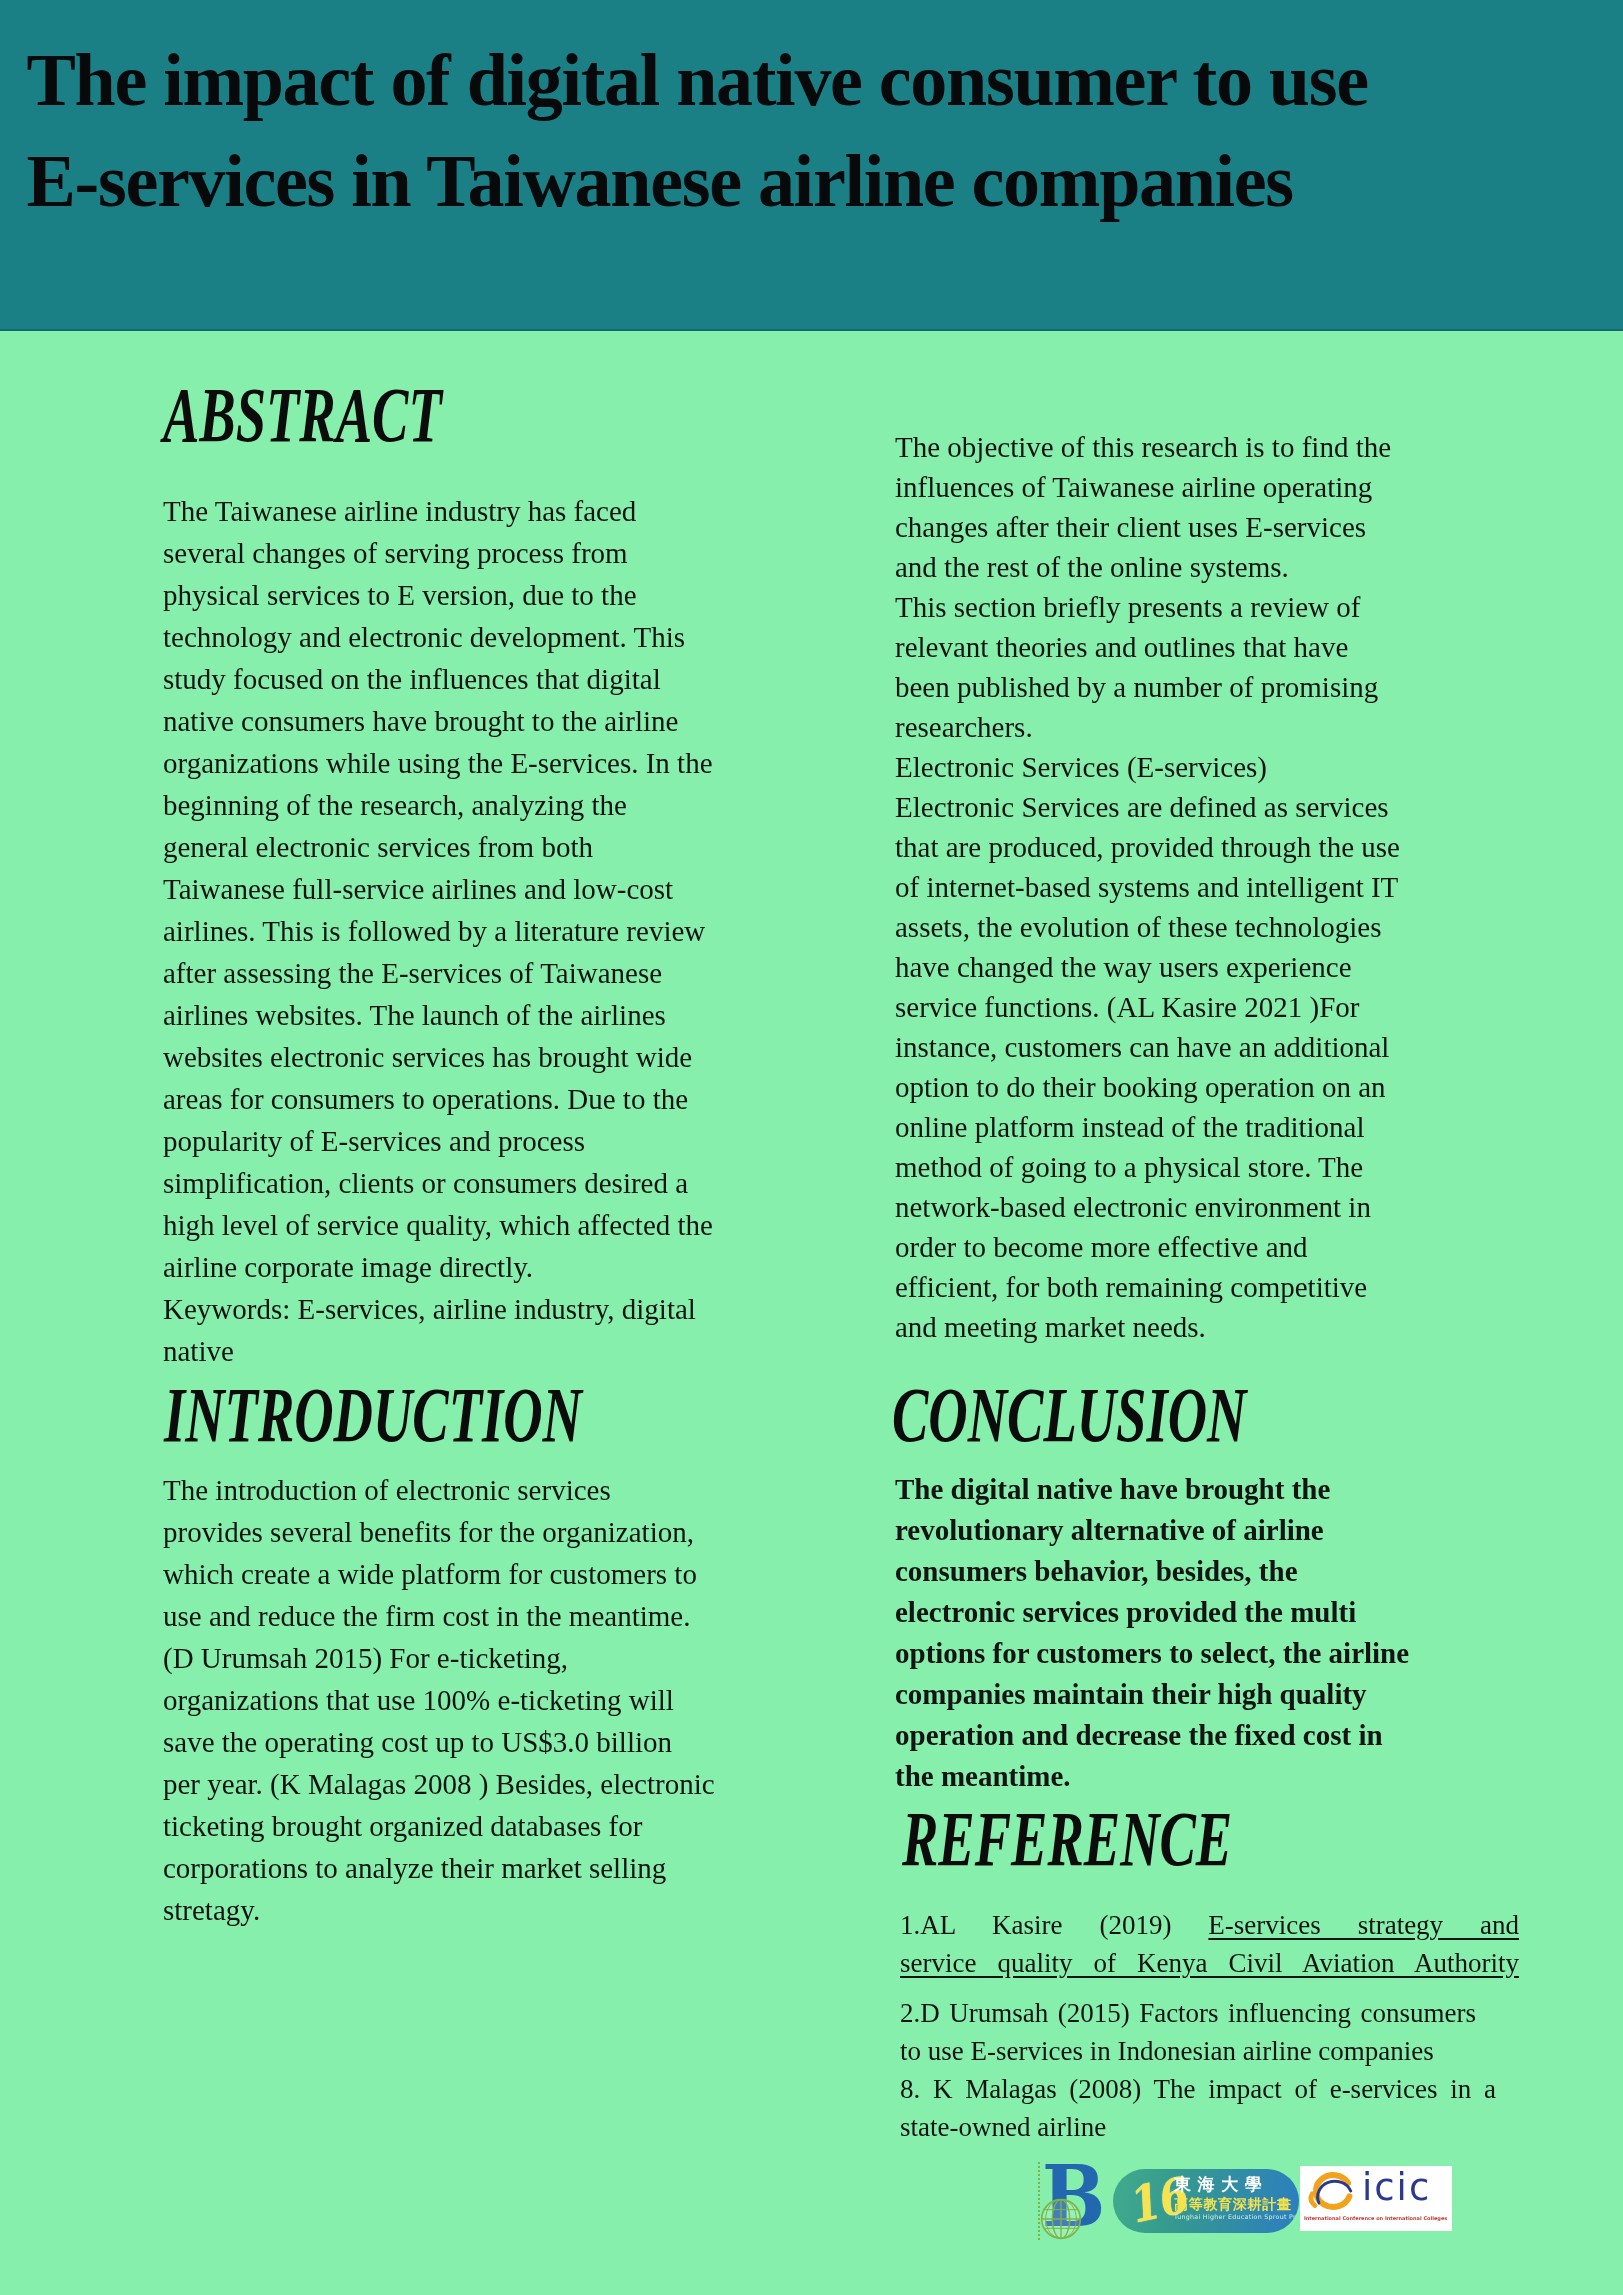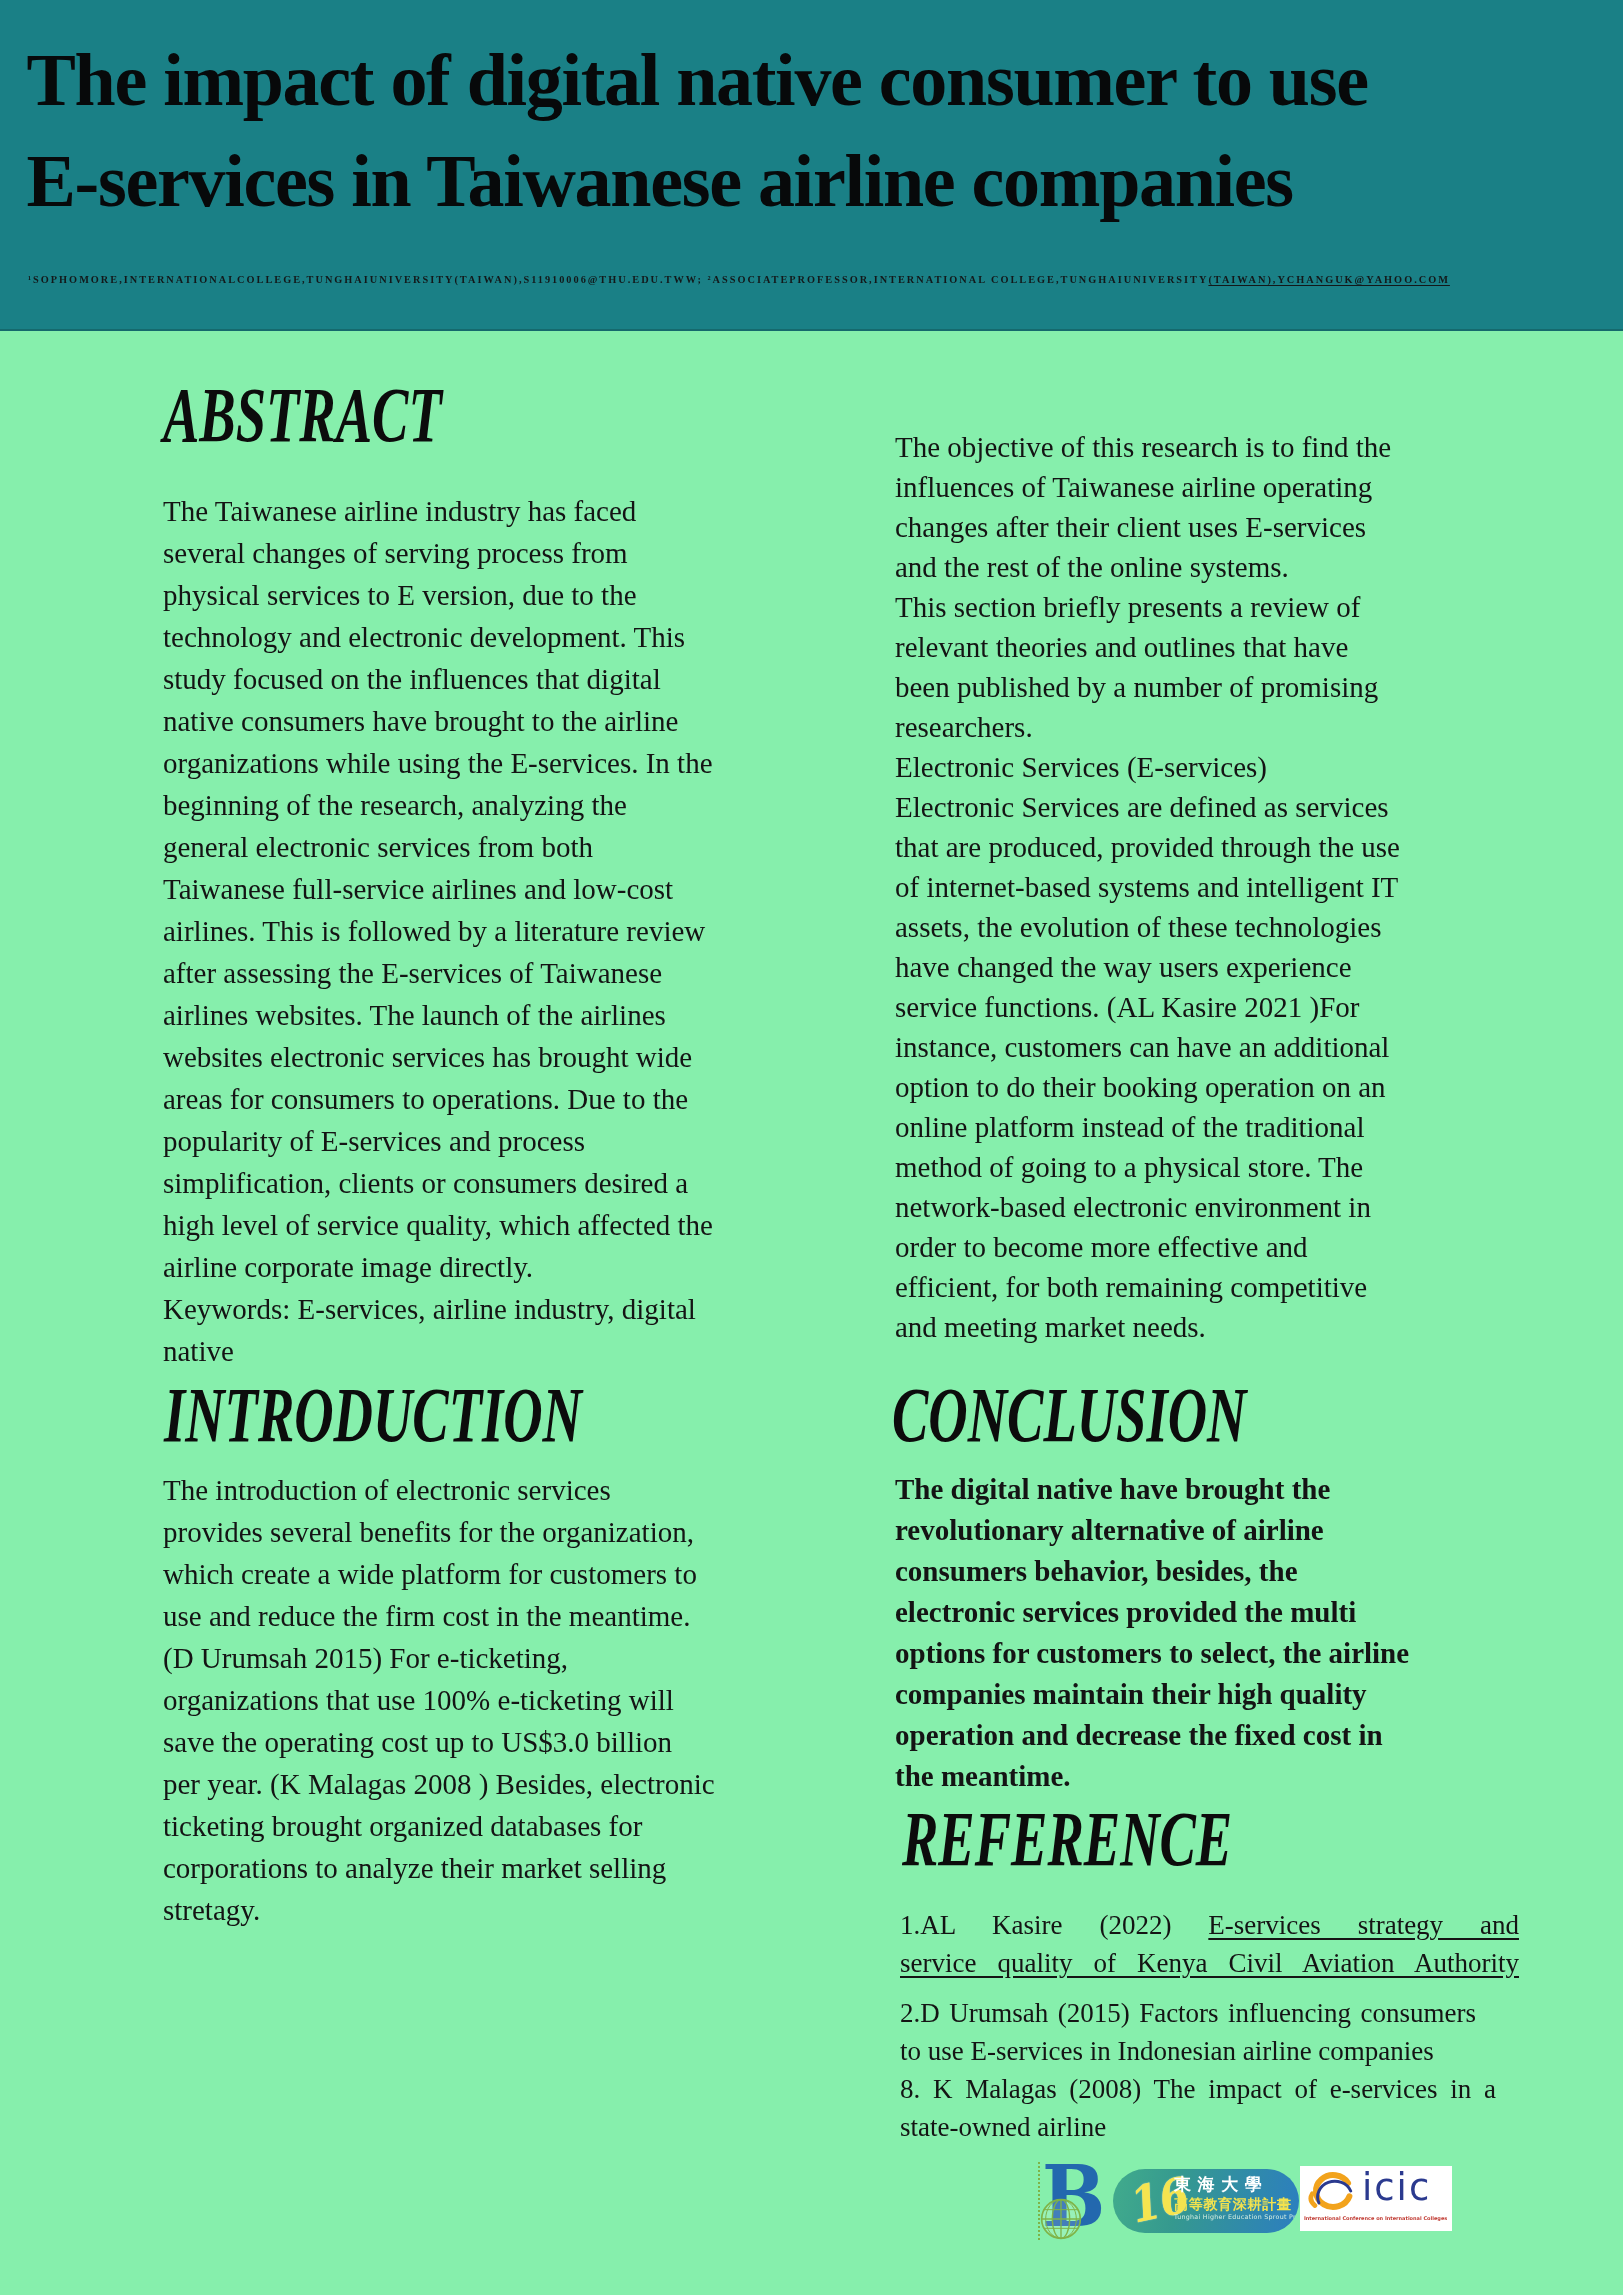--- a/index.html
+++ b/index.html
@@ -122,7 +122,6 @@
   <div class="masthead">
     <div class="title">The impact of digital native consumer to use
 E-services in Taiwanese airline companies</div>
-    <div class="affiliation"><span>¹SOPHOMORE,INTERNATIONALCOLLEGE,TUNGHAIUNIVERSITY(TAIWAN),S11910006@THU.EDU.TWW; ²ASSOCIATEPROFESSOR,INTERNATIONAL COLLEGE,TUNGHAIUNIVERSITY</span><u>(TAIWAN),YCHANGUK@YAHOO.COM</u></div>
   </div>
 
   <div class="sec-h" style="left:163px;top:368px;">ABSTRACT</div>

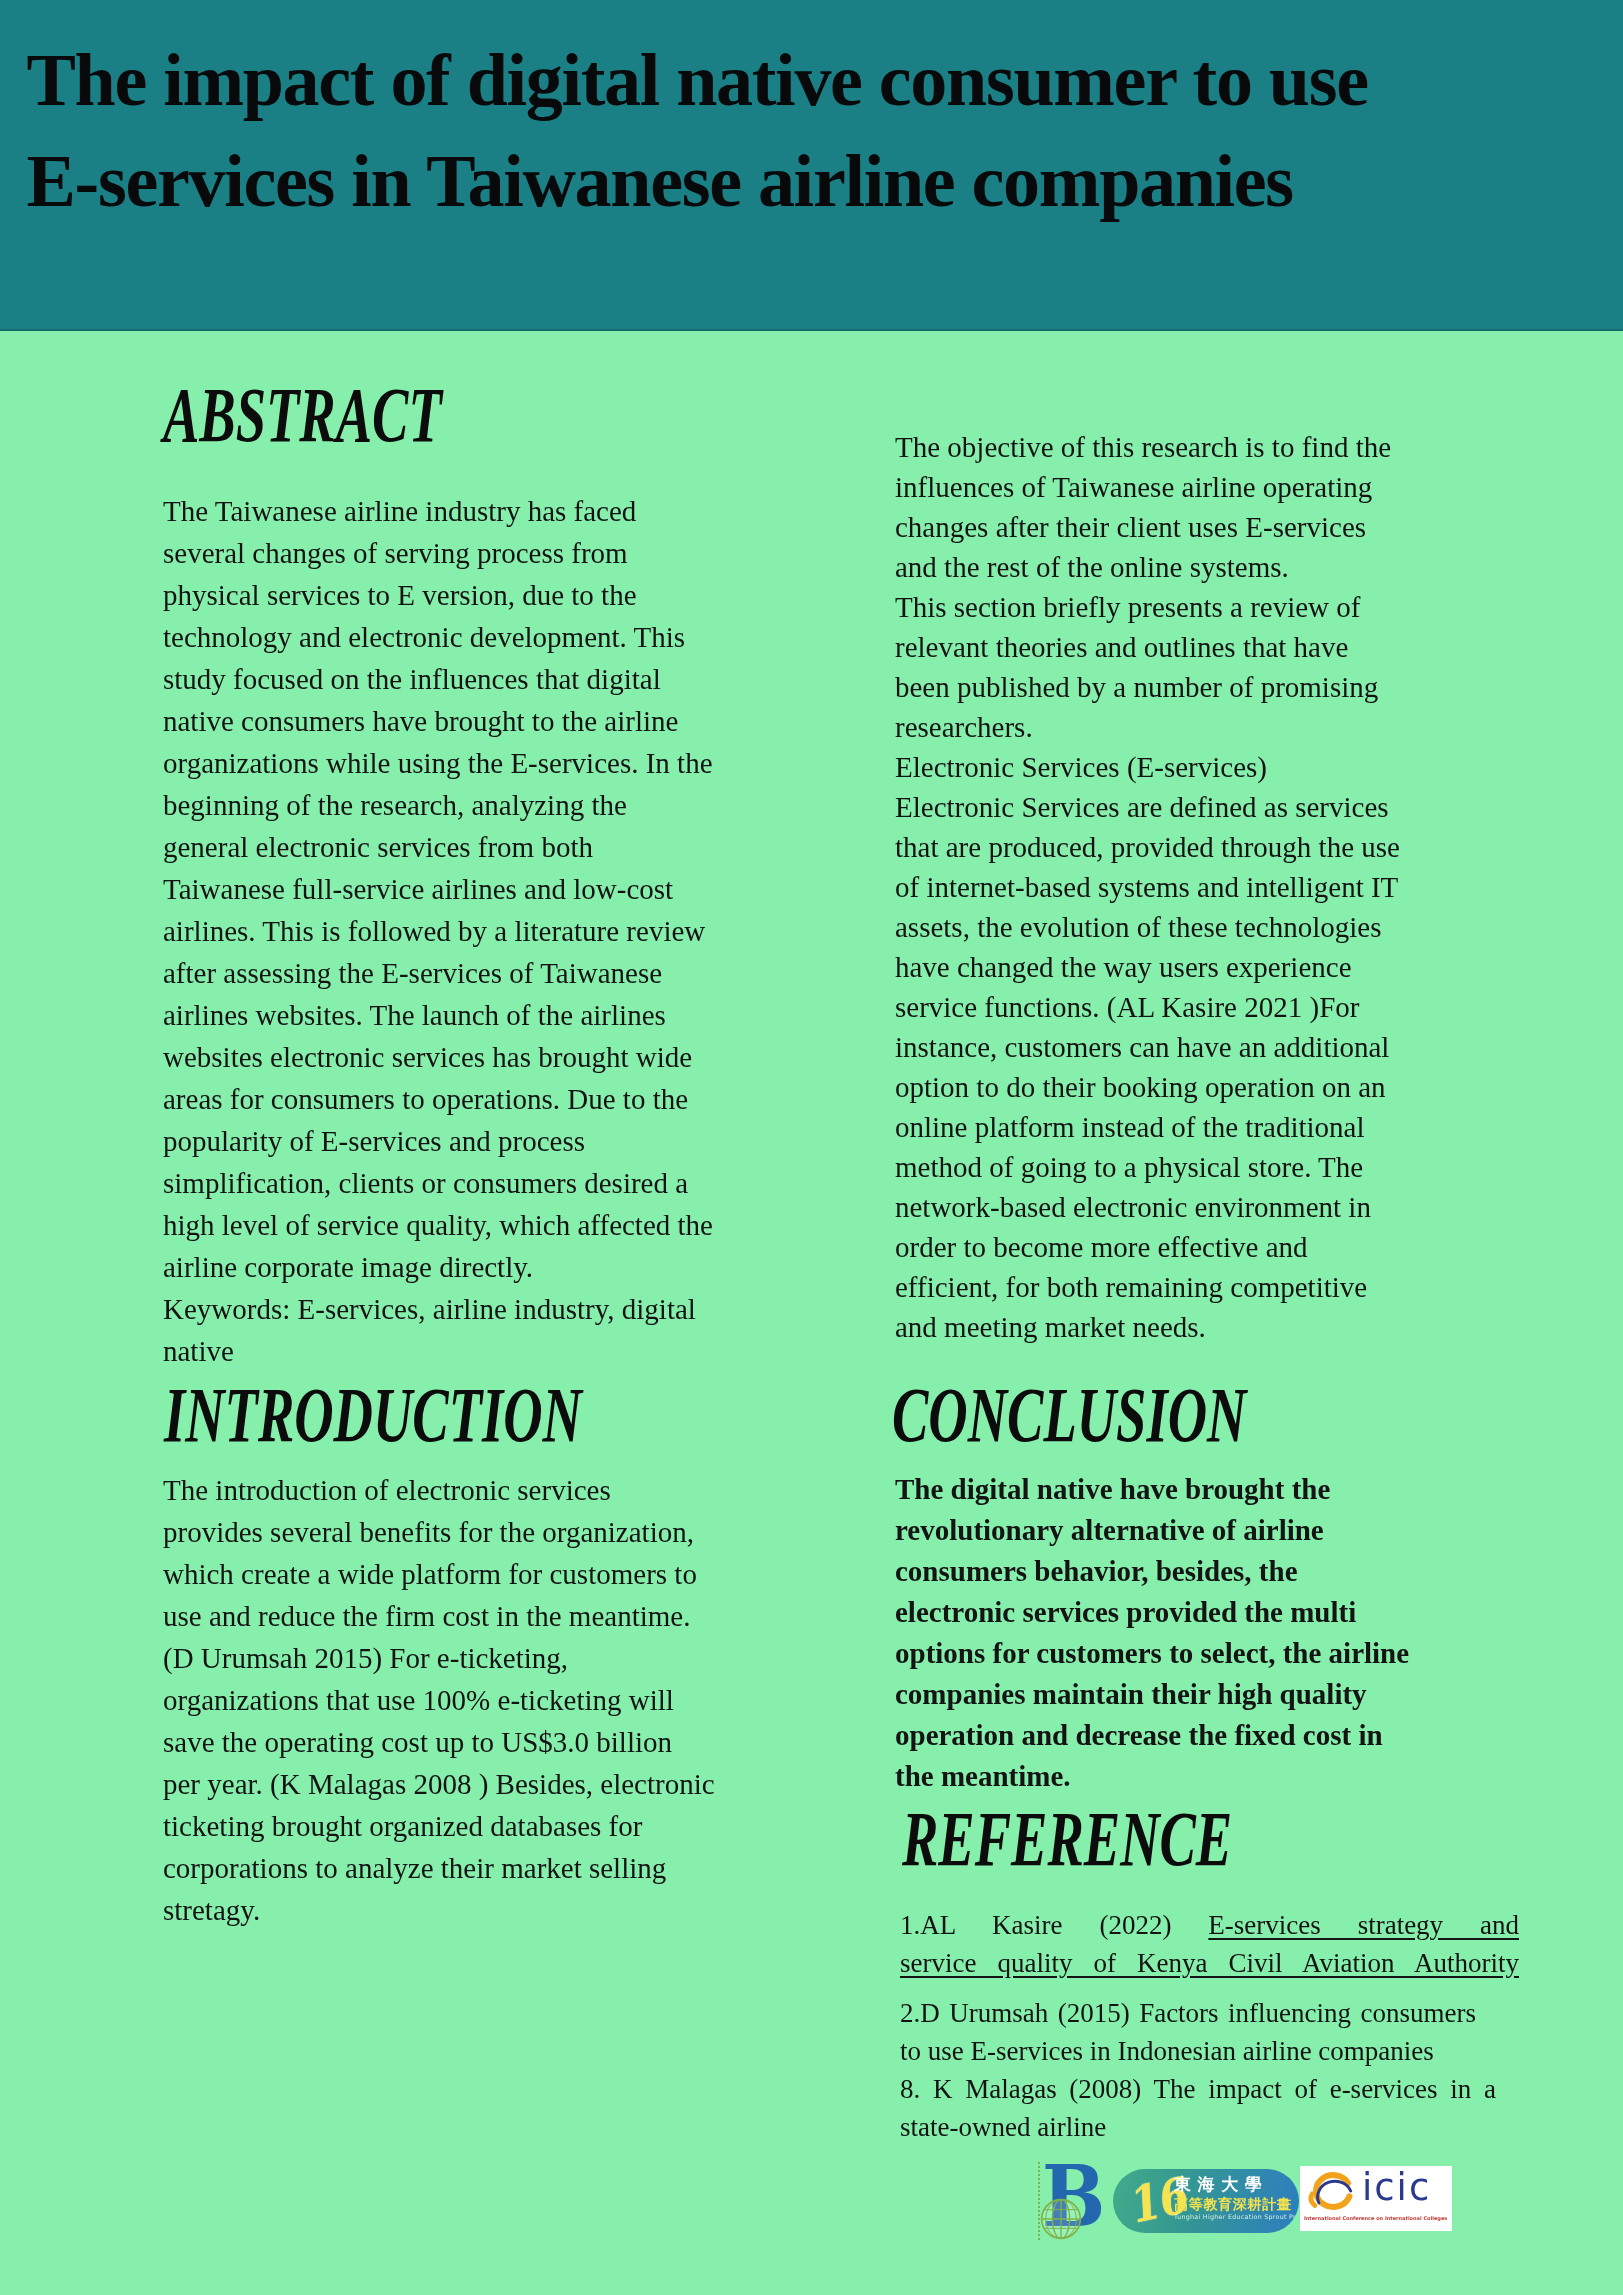--- a/index.html
+++ b/index.html
@@ -197,7 +197,7 @@
   <div class="sec-h" style="left:902px;top:1792px;">REFERENCE</div>
 
   <div class="refs">
-    <p class="ref-item ref-1"><span>1.AL Kasire (2022) </span><u>E-services strategy and
+    <p class="ref-item ref-1"><span>1.AL Kasire (2019) </span><u>E-services strategy and
 service quality of Kenya Civil Aviation Authority</u></p>
     <p class="ref-item ref-2">2.D Urumsah (2015) Factors influencing consumers to use E-services in Indonesian airline companies</p>
     <p class="ref-item ref-3">8. K Malagas (2008) The impact of e-services in a state-owned airline</p>

